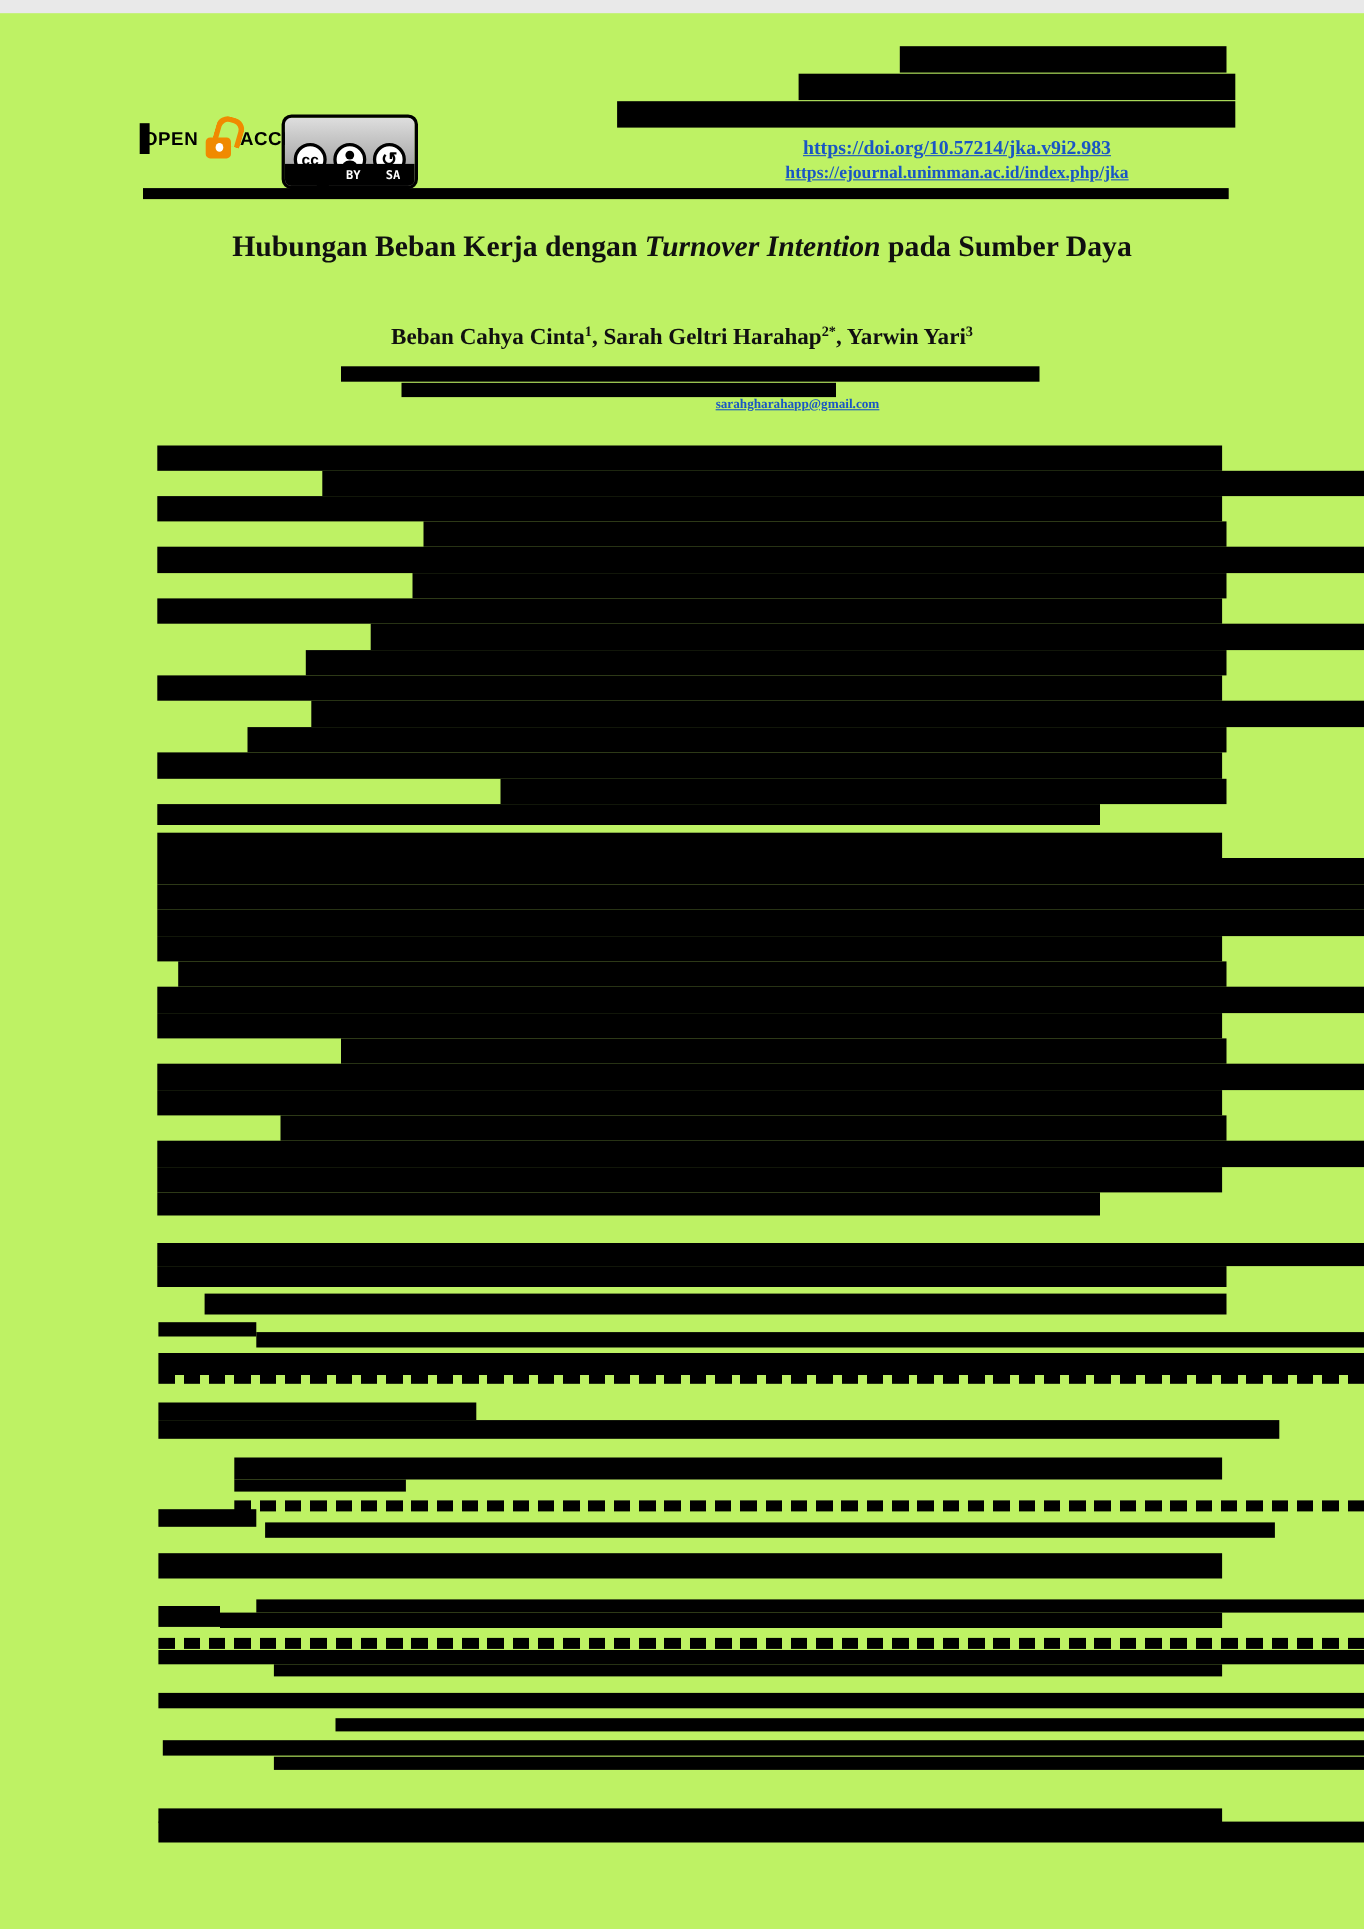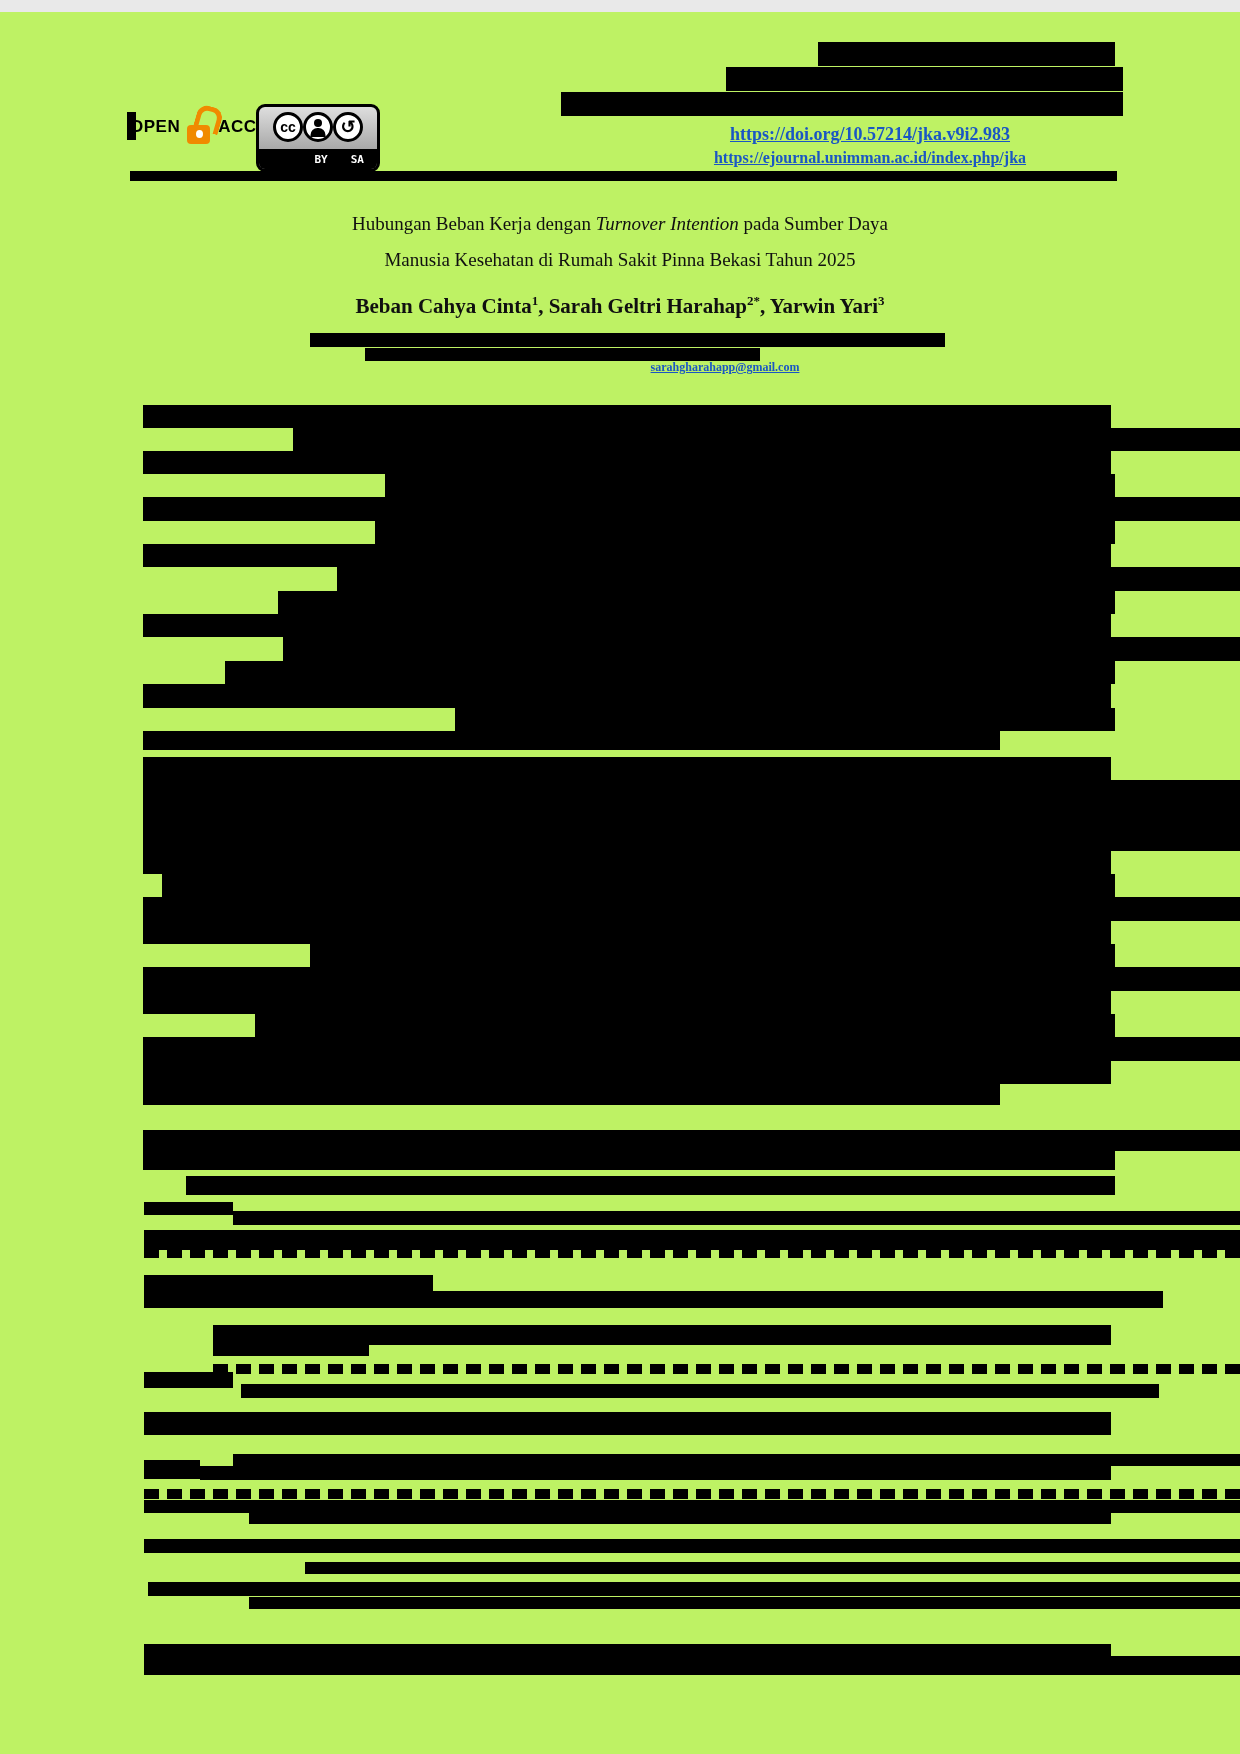--- a/index.html
+++ b/index.html
@@ -20,7 +20,7 @@
   .cc-badge{position:absolute;left:256px;top:92px;width:124px;height:68px;
     border:3px solid #000;border-radius:9px;background:linear-gradient(180deg,#dedede,#8f8f8f);
     overflow:hidden;box-sizing:border-box;}
-  .cc-circles{display:flex;justify-content:center;padding:5px 8px 0;}
+  .cc-circles{display:flex;justify-content:space-between;padding:23px 8px 0;}
   .circle{width:30px;height:30px;border:3px solid #000;border-radius:50%;background:#fff;
     display:flex;align-items:center;justify-content:center;font-weight:700;font-size:14px;
     font-family:"Liberation Sans",sans-serif;position:relative;box-sizing:border-box;}

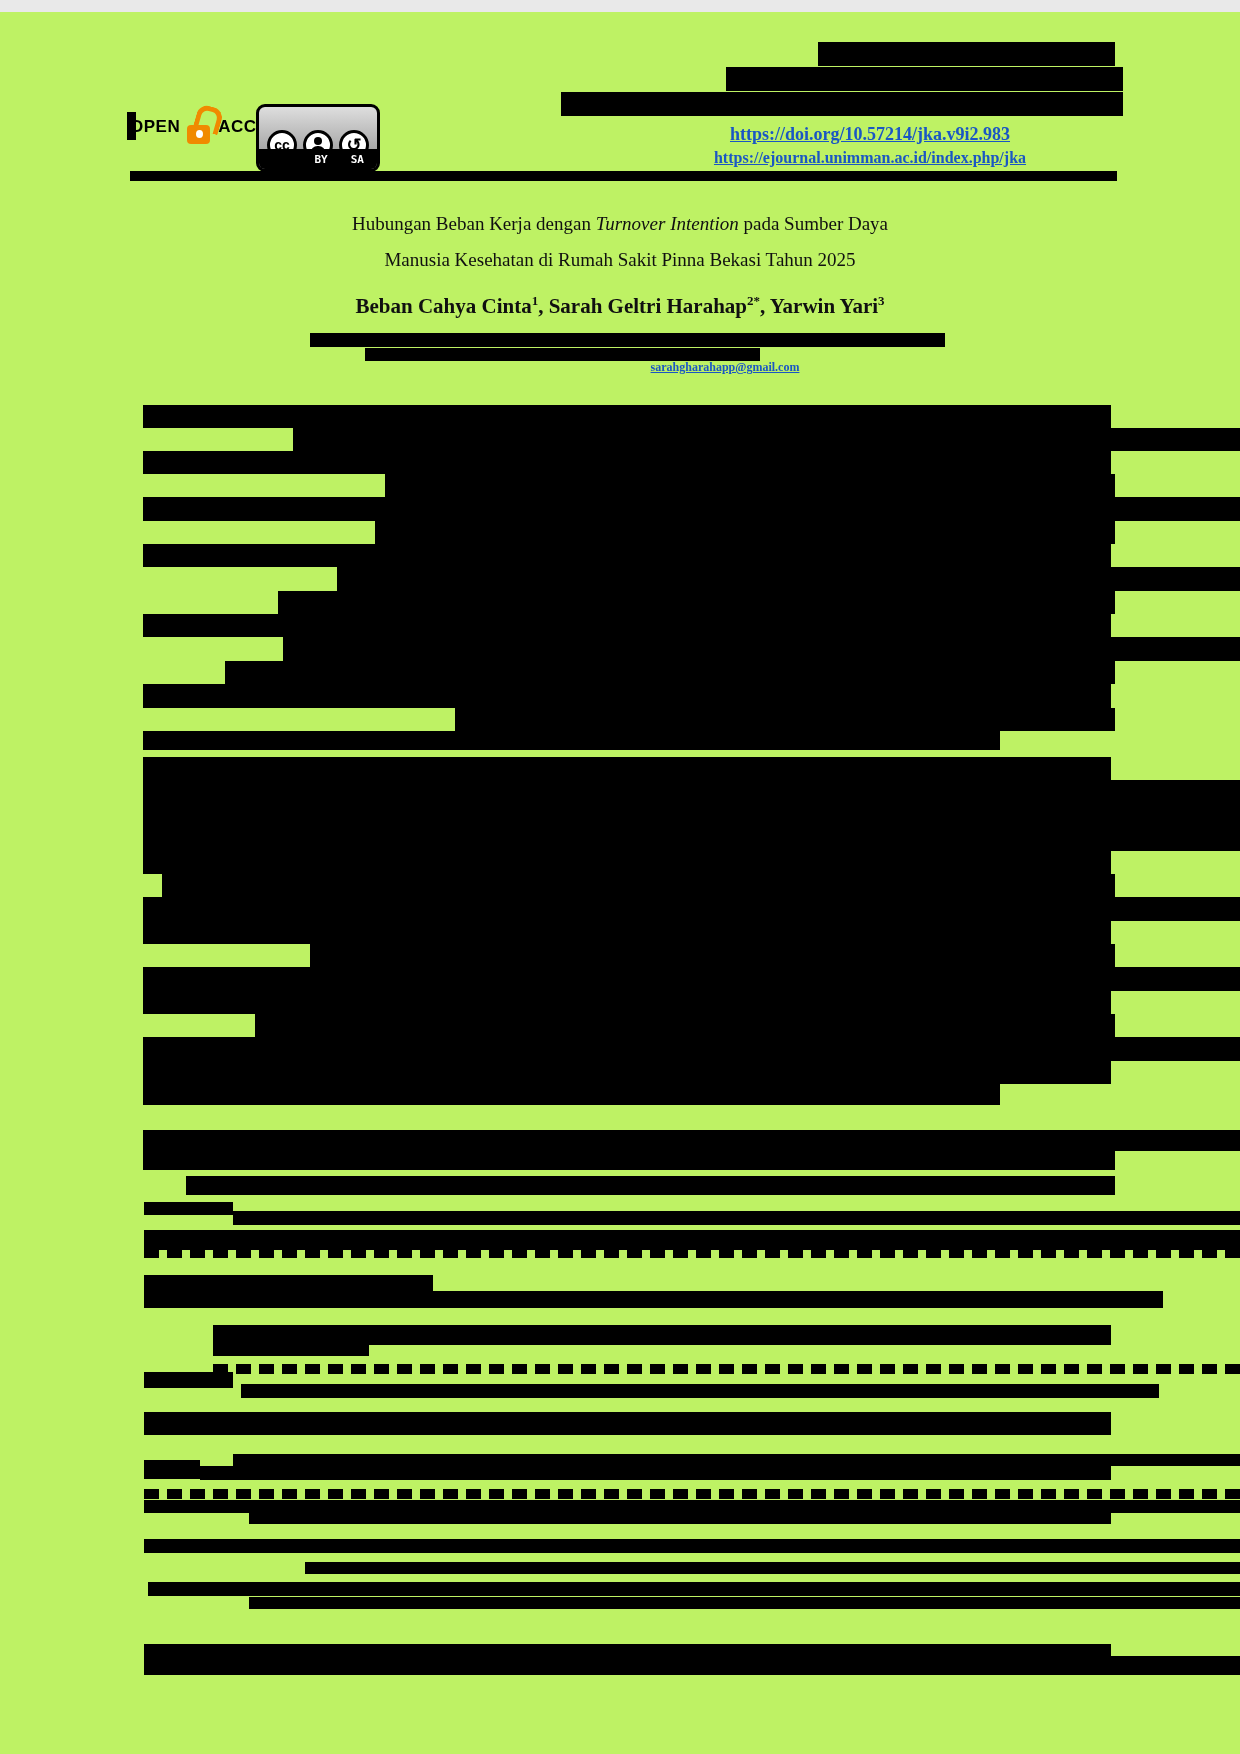--- a/index.html
+++ b/index.html
@@ -38,7 +38,7 @@
   .rule{position:absolute;left:130px;top:159px;width:987px;height:10px;background:#000;}
   
   .title{position:absolute;left:120px;top:194px;width:1000px;margin:0;text-align:center;
-    font-size:19px;line-height:36px;font-weight:400;color:#101010;}
+    font-size:27px;line-height:36px;font-weight:700;color:#101010;}
   .t-line{display:block;}
   .authors{position:absolute;left:120px;top:281px;width:1000px;text-align:center;
     font-size:21px;font-weight:700;color:#101010;}

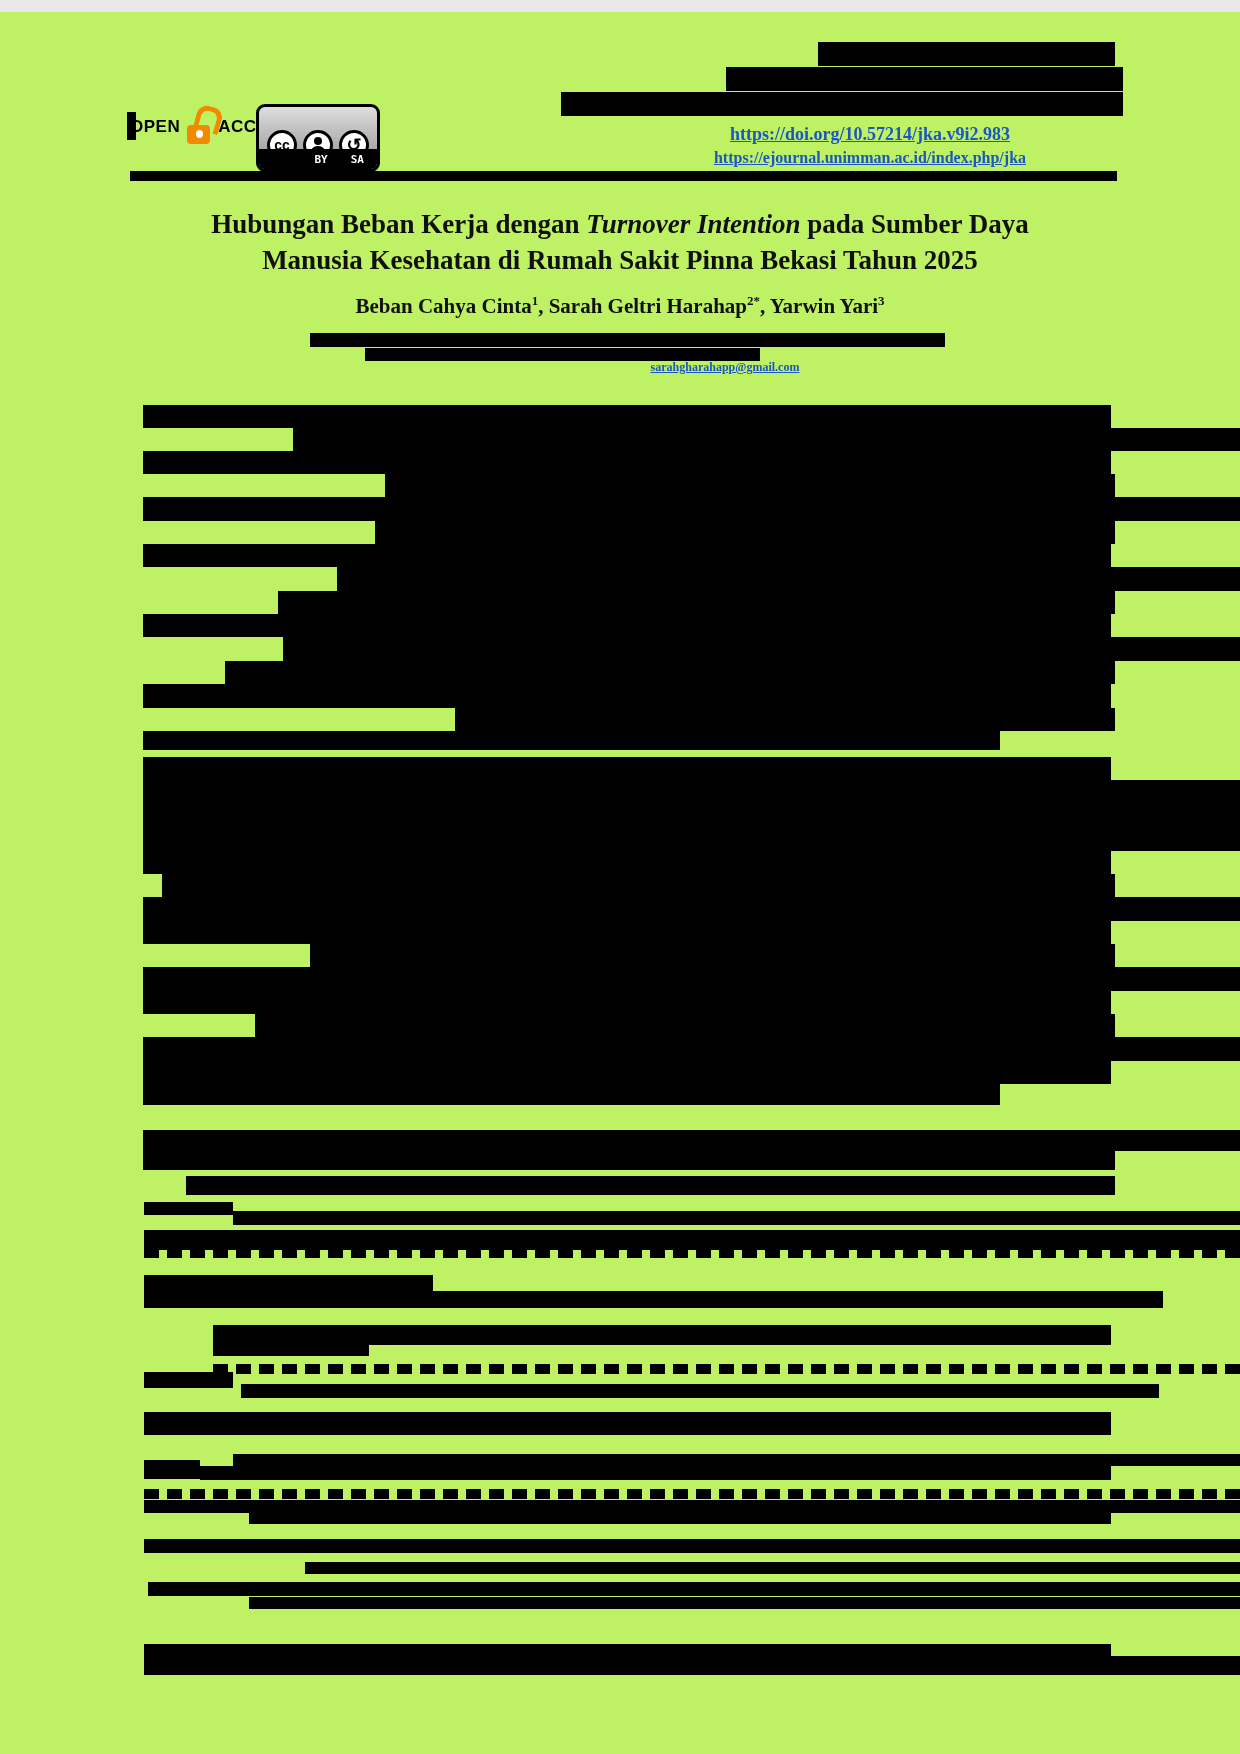--- a/index.html
+++ b/index.html
@@ -87,7 +87,6 @@
 
   <h1 class="title">
     <span class="t-line"><span>Hubungan Beban Kerja dengan </span><i>Turnover Intention</i><span> pada Sumber Daya</span></span>
-    <span class="t-line">Manusia Kesehatan di Rumah Sakit Pinna Bekasi Tahun 2025</span>
   </h1>
 
   <div class="authors"><span>Beban Cahya Cinta</span><sup>1</sup><span>, </span><span>Sarah Geltri Harahap</span><sup>2*</sup><span>, </span><span>Yarwin Yari</span><sup>3</sup></div>

